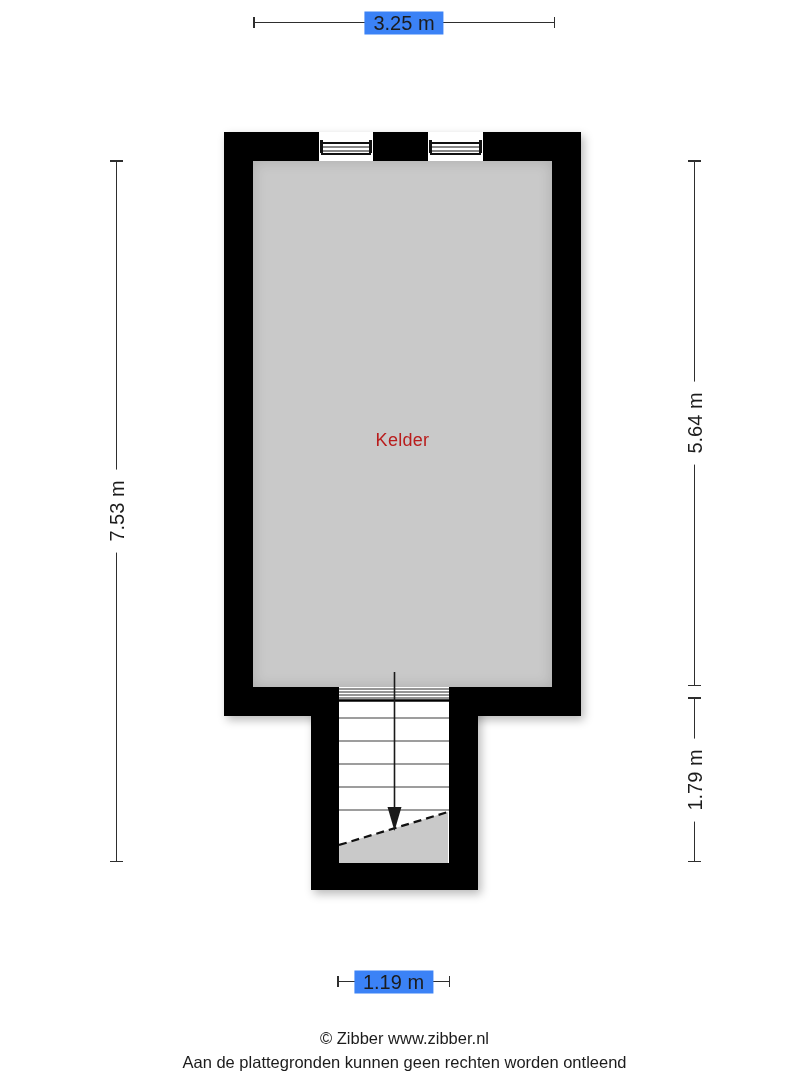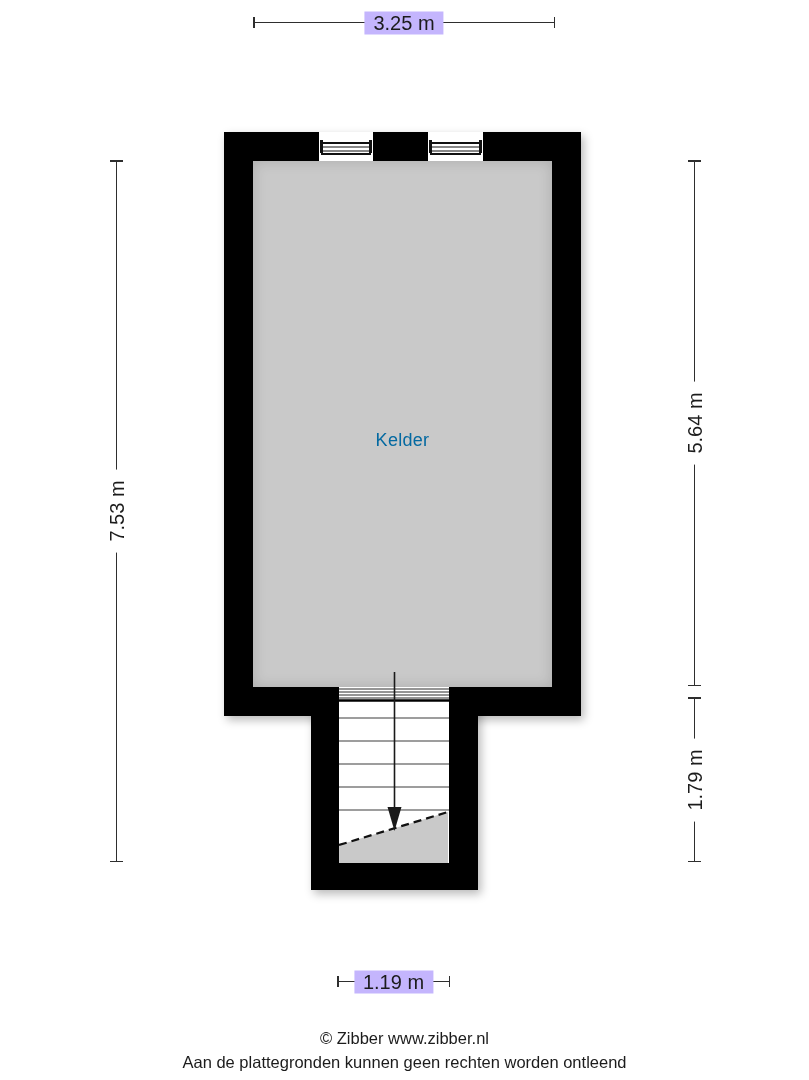--- a/index.html
+++ b/index.html
@@ -105,7 +105,7 @@
   .dim-h .dlabel {
     position: absolute; left: 50%; top: 6.5px;
     transform: translate(-50%, -50%);
-    background: #c4b5fd;
+    background: #3b82f6;
     padding: 0 9px;
     font-size: 20px;
     color: #1c1c1c;

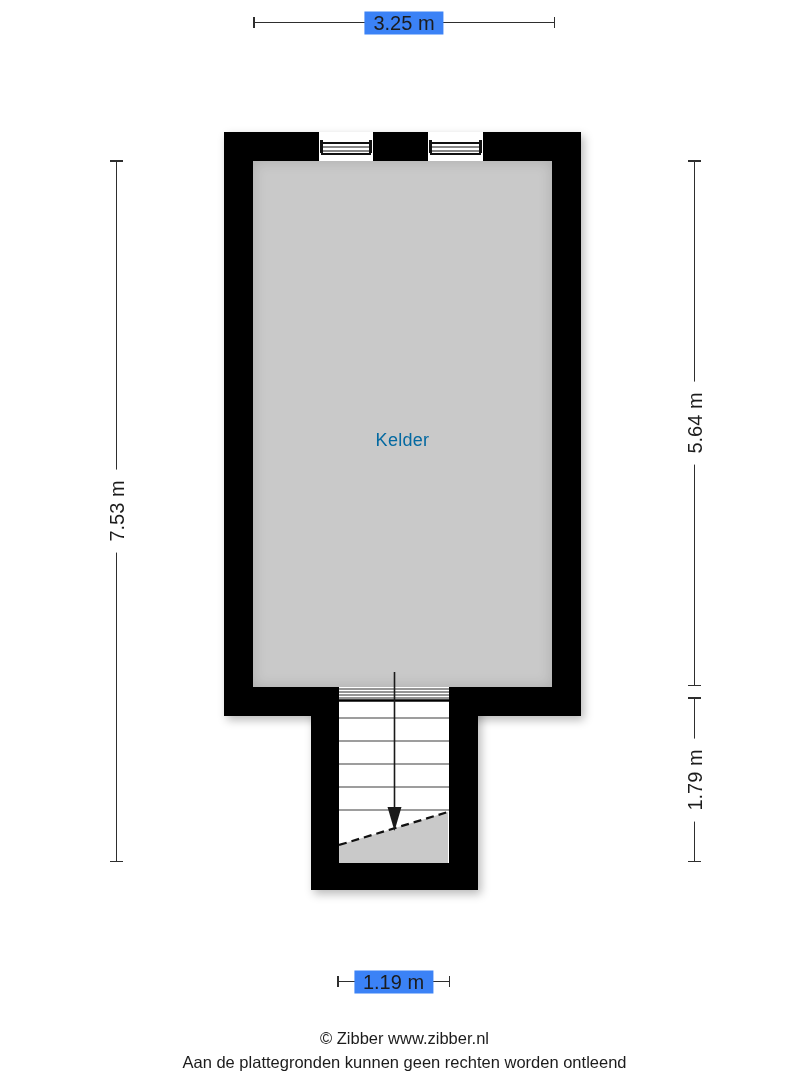--- a/index.html
+++ b/index.html
@@ -45,7 +45,7 @@
   }
   .room-label {
     font-size: 18px;
-    color: #0369a1;
+    color: #b91c1c;
     letter-spacing: 0.3px;
     margin-top: 32px;
   }

